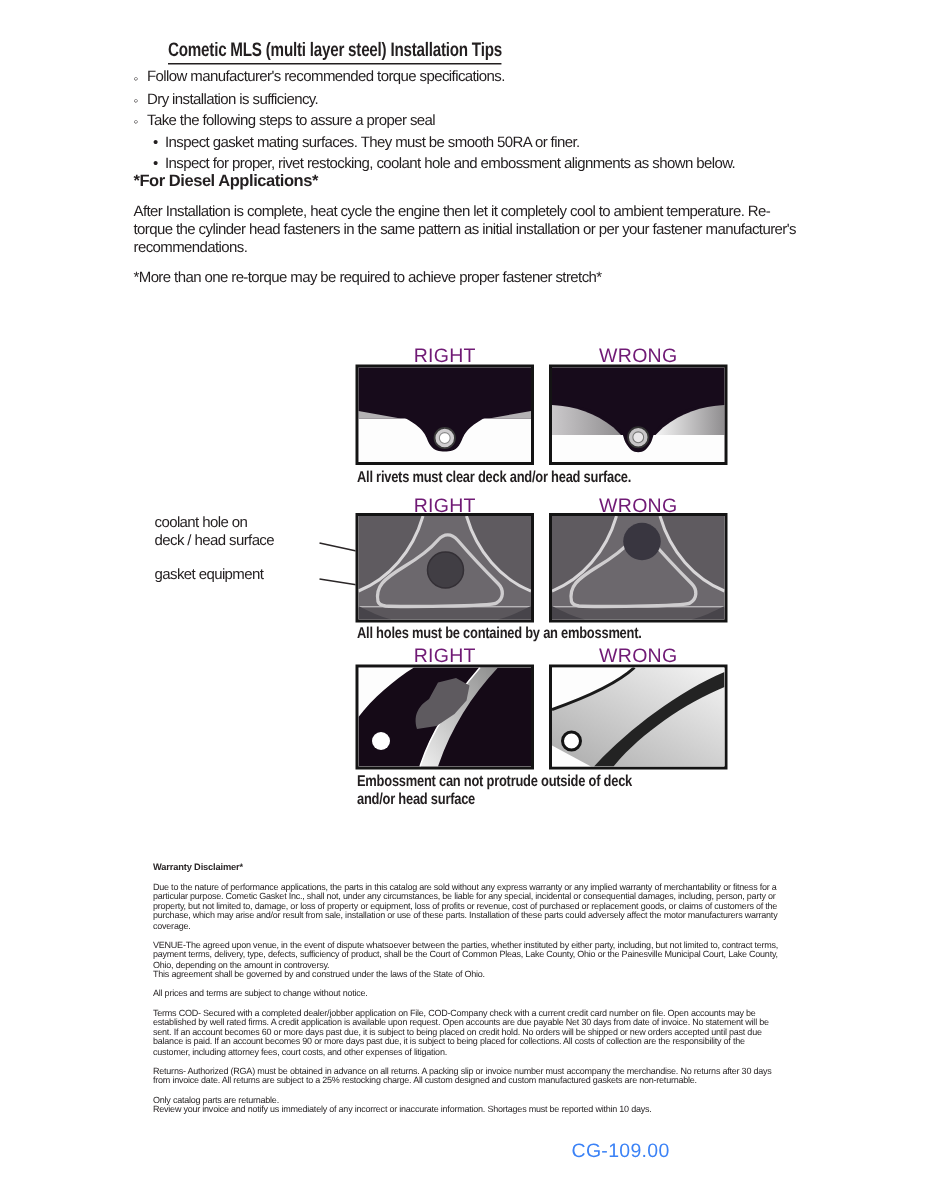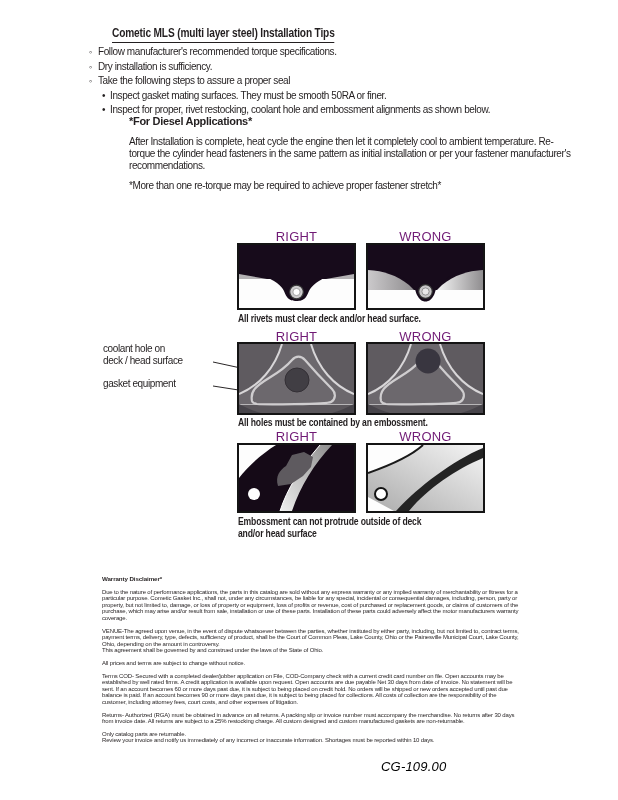--- a/index.html
+++ b/index.html
@@ -25,7 +25,7 @@
   .b-row.sub .b-marker { font-size:10px; width:8px; flex-basis:8px; }
 
   
-  .diesel { left:89px; top:116px; width:445px; font-size:10px; letter-spacing:-0.4px; line-height:11.9px;margin-left:40px; }
+  .diesel { left:89px; top:116px; width:445px; font-size:10px; letter-spacing:-0.4px; line-height:11.9px; }
   .diesel h2 { font-size:11px; font-weight:bold; letter-spacing:-0.3px; margin:0 0 8px 0; }
   .diesel p { margin:0 0 8px 0; }
 

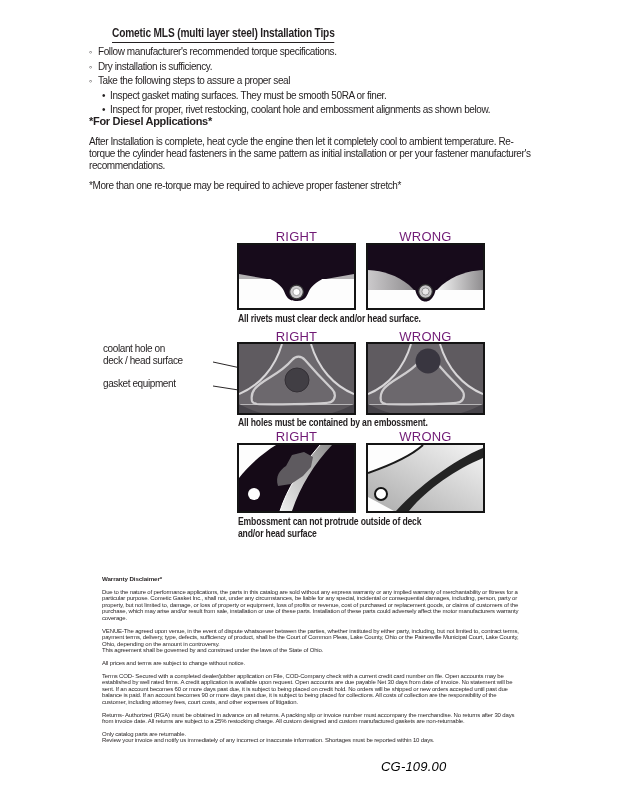--- a/index.html
+++ b/index.html
@@ -47,7 +47,7 @@
   .legal h3 { font-size:6.2px; font-weight:bold; margin:0 0 6px 0; letter-spacing:-0.1px; }
   .legal p { margin:0 0 6px 0; white-space:pre-line; }
 
-  .pagenum { left:381px; top:759px; font-size:13px; letter-spacing:0.2px; color:#000000;font-style:italic; }
+  .pagenum { left:381px; top:759px; font-size:13px; letter-spacing:0.2px; color:#3b82f6; }
 </style>
 </head>
 <body>

